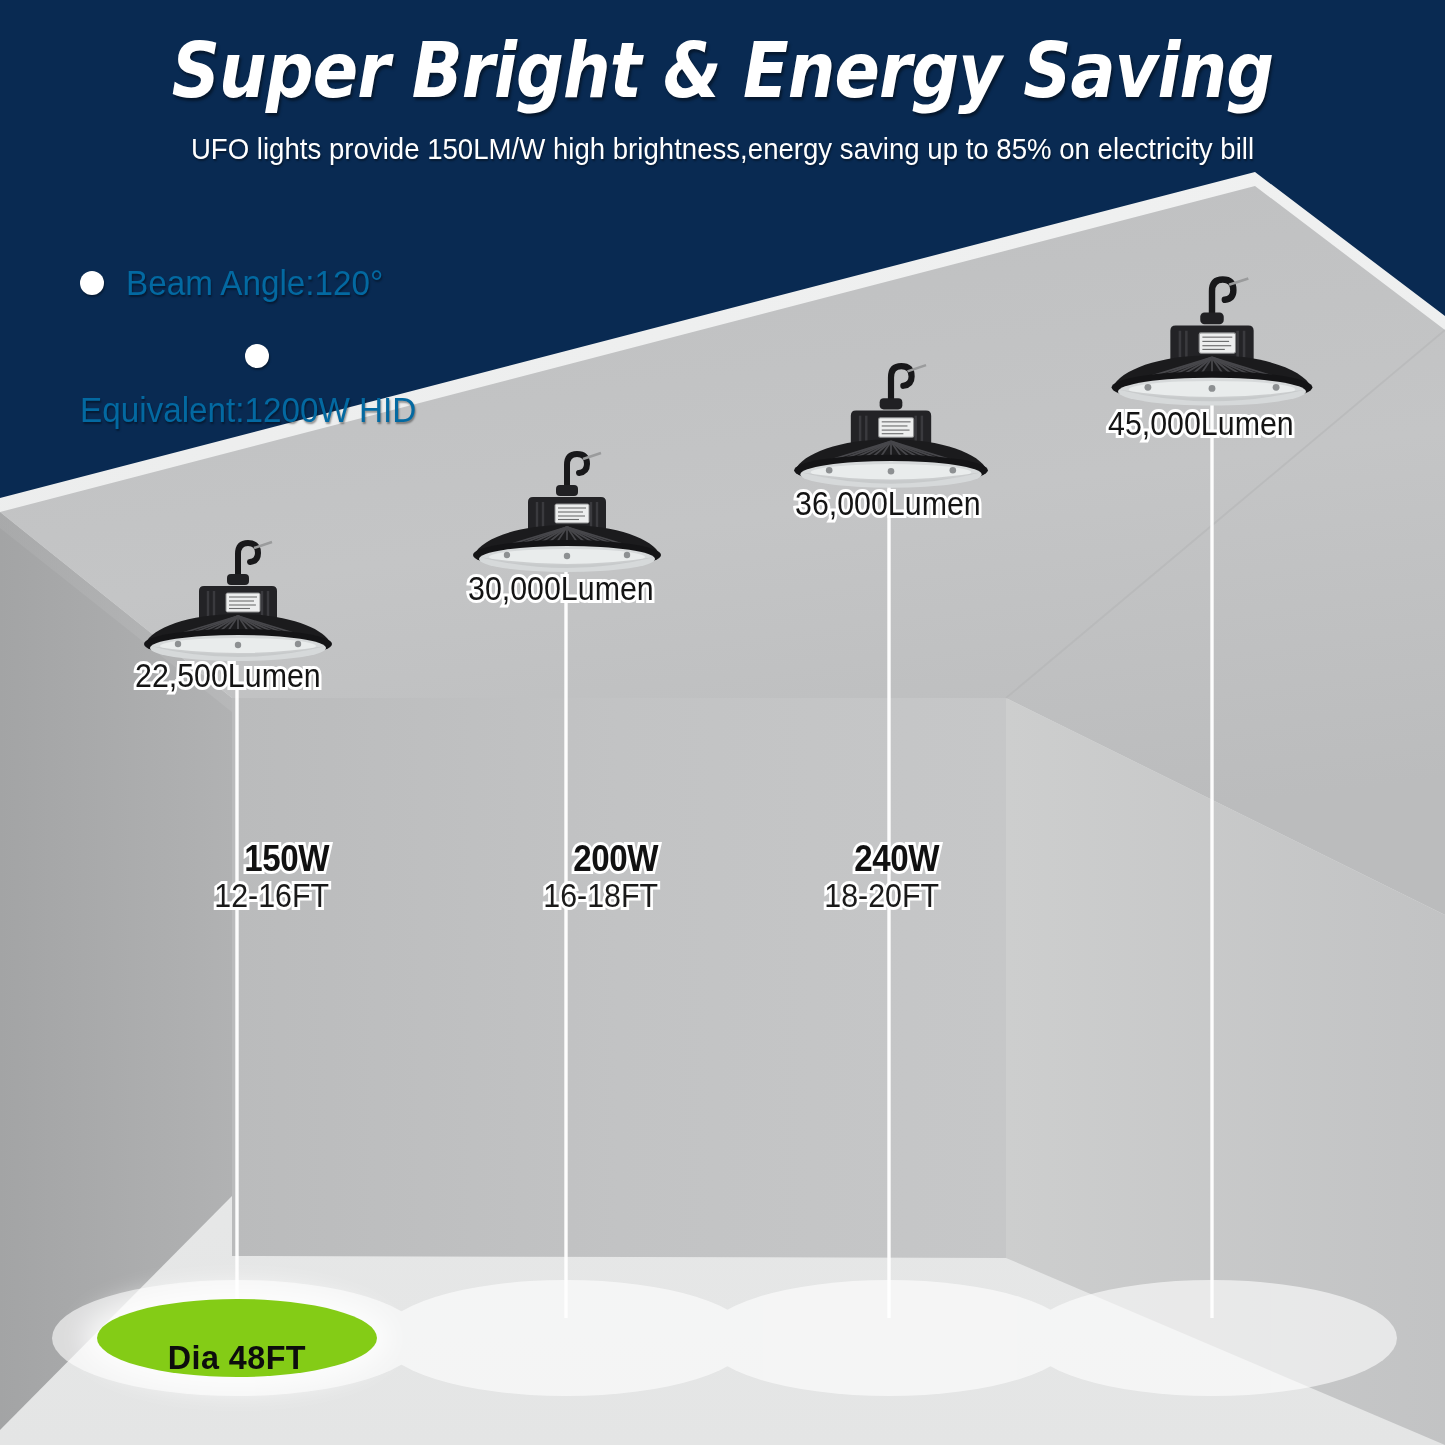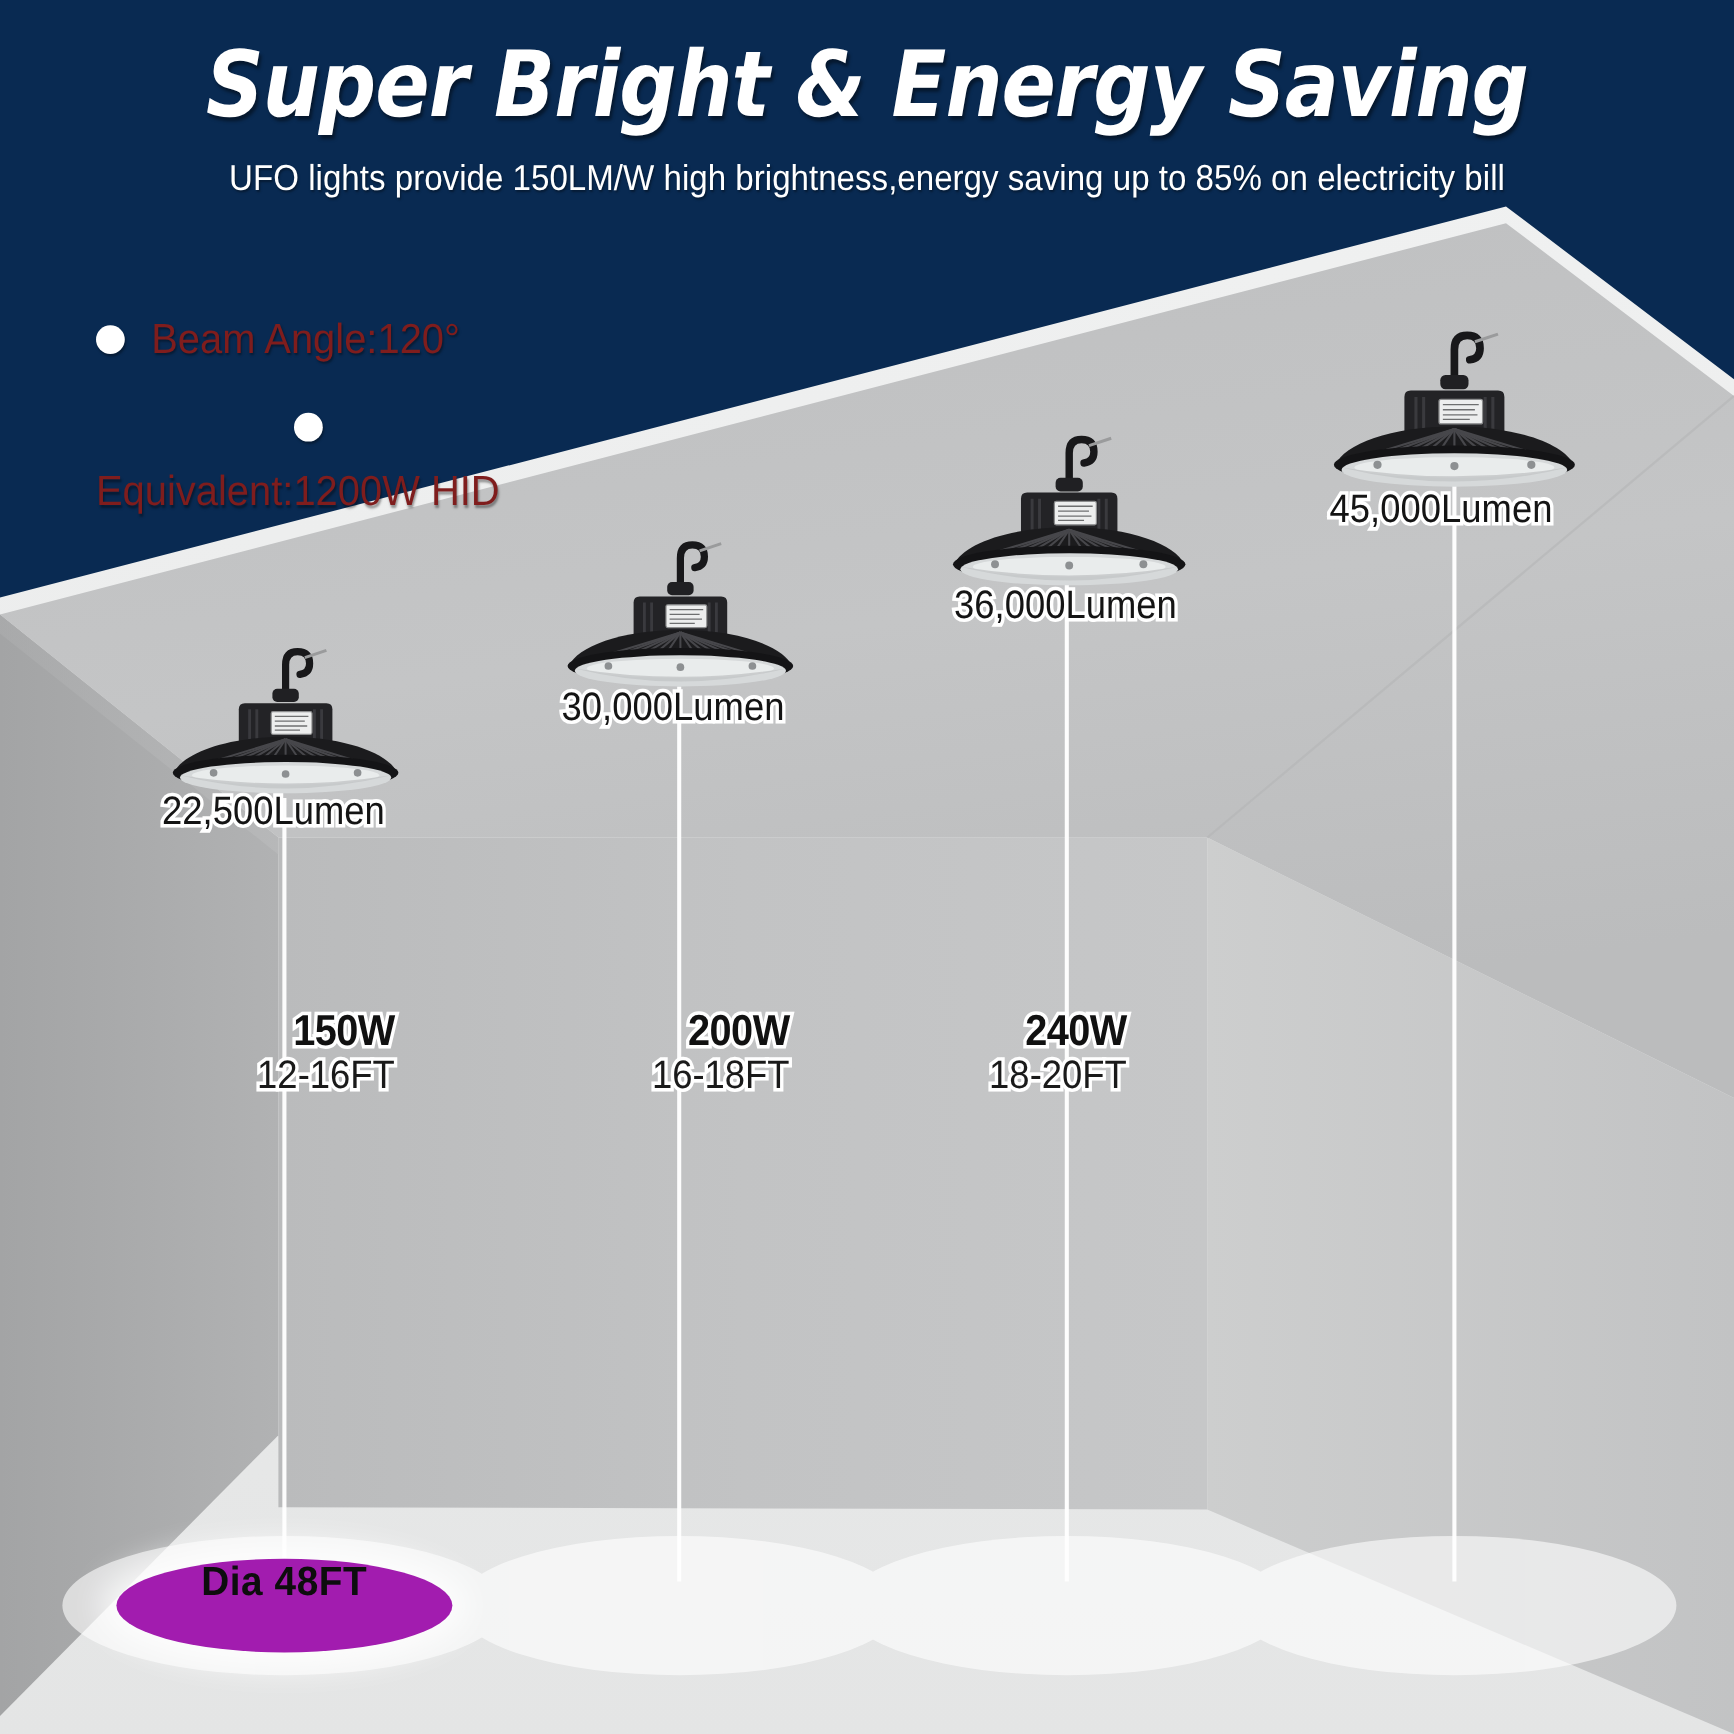--- a/index.html
+++ b/index.html
@@ -43,7 +43,7 @@
   .bullet{
     position:absolute;left:80px;
     display:flex;align-items:center;gap:22px;
-    color:#7f1d1d;
+    color:#0369a1;
   }
   .bullet .dot{
     width:24px;height:24px;border-radius:50%;

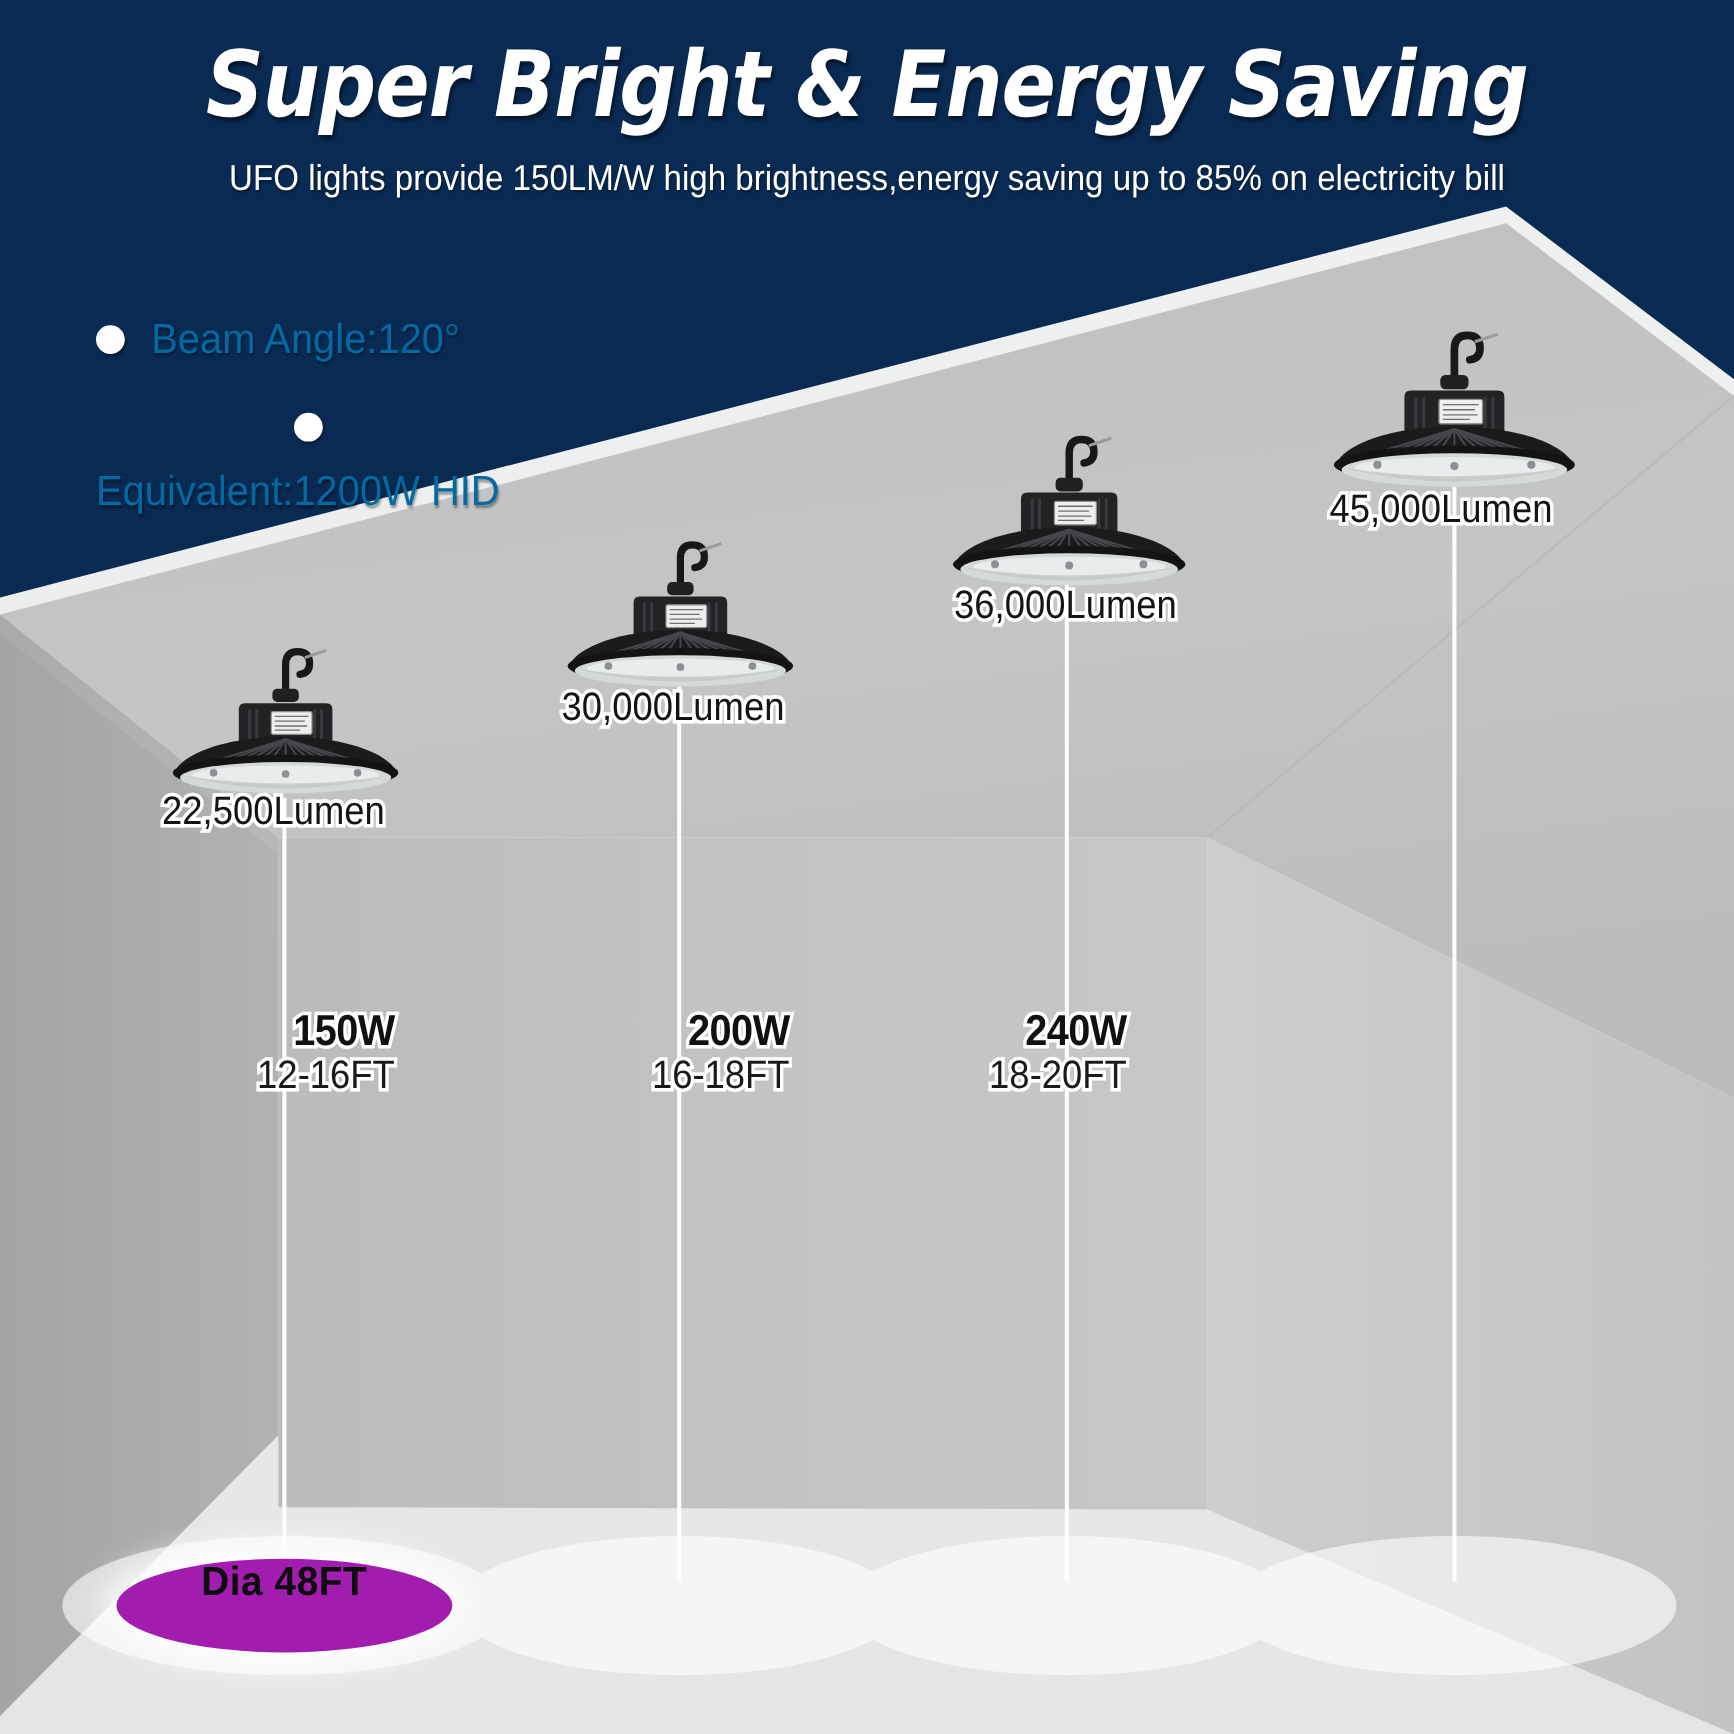--- a/index.html
+++ b/index.html
@@ -108,8 +108,8 @@
   
   .dia{
     position:absolute;
-    display:flex;align-items:flex-start;justify-content:center;
-    background:#a21caf;
+    display:flex;align-items:flex-end;justify-content:center;
+    background:#84cc16;
     border-radius:50%;
     box-shadow:0 0 26px 14px rgba(255,255,255,.75);
   }

